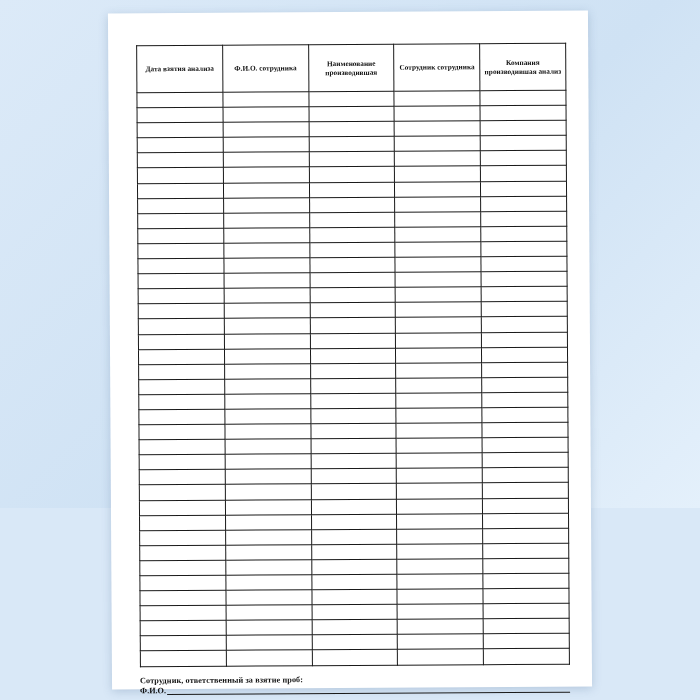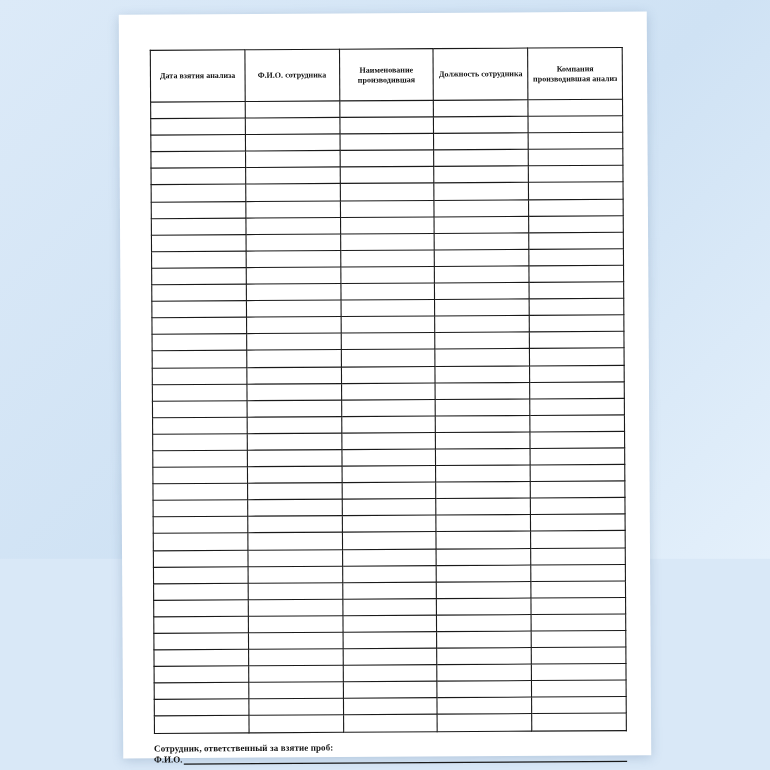--- a/index.html
+++ b/index.html
@@ -108,7 +108,7 @@
             <th class="col1">Дата взятия анализа</th>
             <th class="col2">Ф.И.О. сотрудника</th>
             <th class="col3">Наименование производившая</th>
-            <th class="col4">Должность сотрудника</th>
+            <th class="col4">Сотрудник сотрудника</th>
             <th class="col5">Компания производившая анализ</th>
           </tr>
         </thead>

